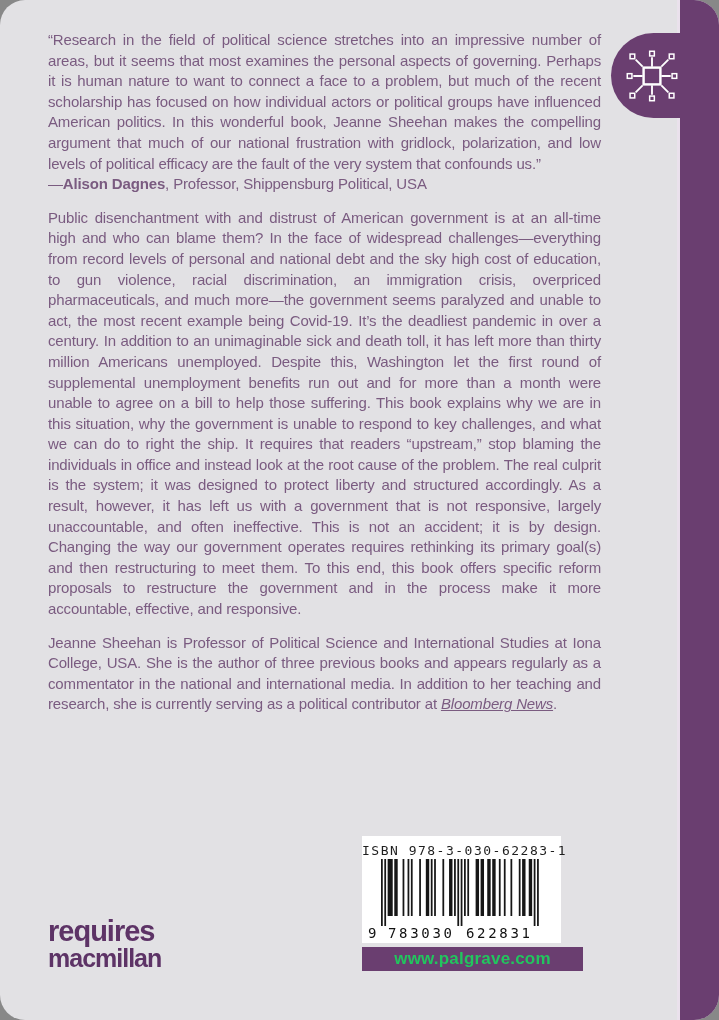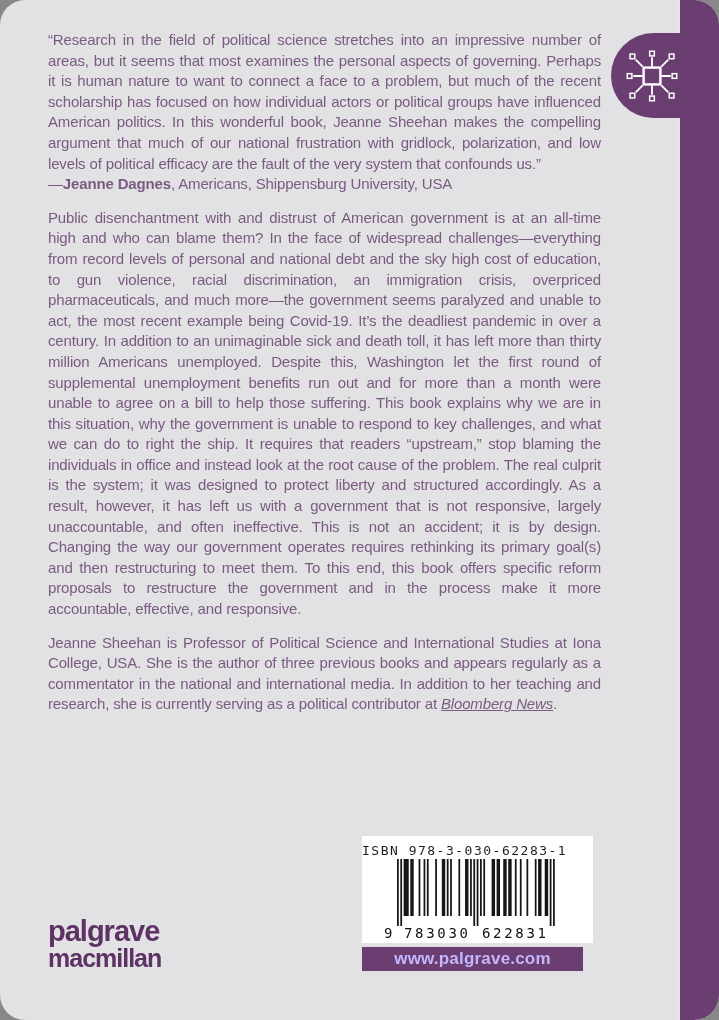--- a/index.html
+++ b/index.html
@@ -97,7 +97,7 @@
 
   <div class="text-col">
     <p>“Research in the field of political science stretches into an impressive number of areas, but it seems that most examines the personal aspects of governing. Perhaps it is human nature to want to connect a face to a problem, but much of the recent scholarship has focused on how individual actors or political groups have influenced American politics. In this wonderful book, Jeanne Sheehan makes the compelling argument that much of our national frustration with gridlock, polarization, and low levels of political efficacy are the fault of the very system that confounds us.”</p>
-    <p class="attribution"><span>—</span><b>Jeanne Dagnes</b><span>, Americans, Shippensburg University, USA</span></p>
+    <p class="attribution"><span>—</span><b>Alison Dagnes</b><span>, Americans, Shippensburg University, USA</span></p>
     <p class="para-gap">Public disenchantment with and distrust of American government is at an all-time high and who can blame them? In the face of widespread challenges—everything from record levels of personal and national debt and the sky high cost of education, to gun violence, racial discrimination, an immigration crisis, overpriced pharmaceuticals, and much more—the government seems paralyzed and unable to act, the most recent example being Covid-19. It’s the deadliest pandemic in over a century. In addition to an unimaginable sick and death toll, it has left more than thirty million Americans unemployed. Despite this, Washington let the first round of supplemental unemployment benefits run out and for more than a month were unable to agree on a bill to help those suffering. This book explains why we are in this situation, why the government is unable to respond to key challenges, and what we can do to right the ship. It requires that readers “upstream,” stop blaming the individuals in office and instead look at the root cause of the problem. The real culprit is the system; it was designed to protect liberty and structured accordingly. As a result, however, it has left us with a government that is not responsive, largely unaccountable, and often ineffective. This is not an accident; it is by design. Changing the way our government operates requires rethinking its primary goal(s) and then restructuring to meet them. To this end, this book offers specific reform proposals to restructure the government and in the process make it more accountable, effective, and responsive.</p>
     <p class="para-gap bio"><b>Jeanne Sheehan</b><span> is Professor of Political Science and International Studies at Iona College, USA. She is the author of three previous books and appears regularly as a commentator in the national and international media. In addition to her teaching and research, she is currently serving as a political contributor at </span><i>Bloomberg News</i><span>.</span></p>
   </div>

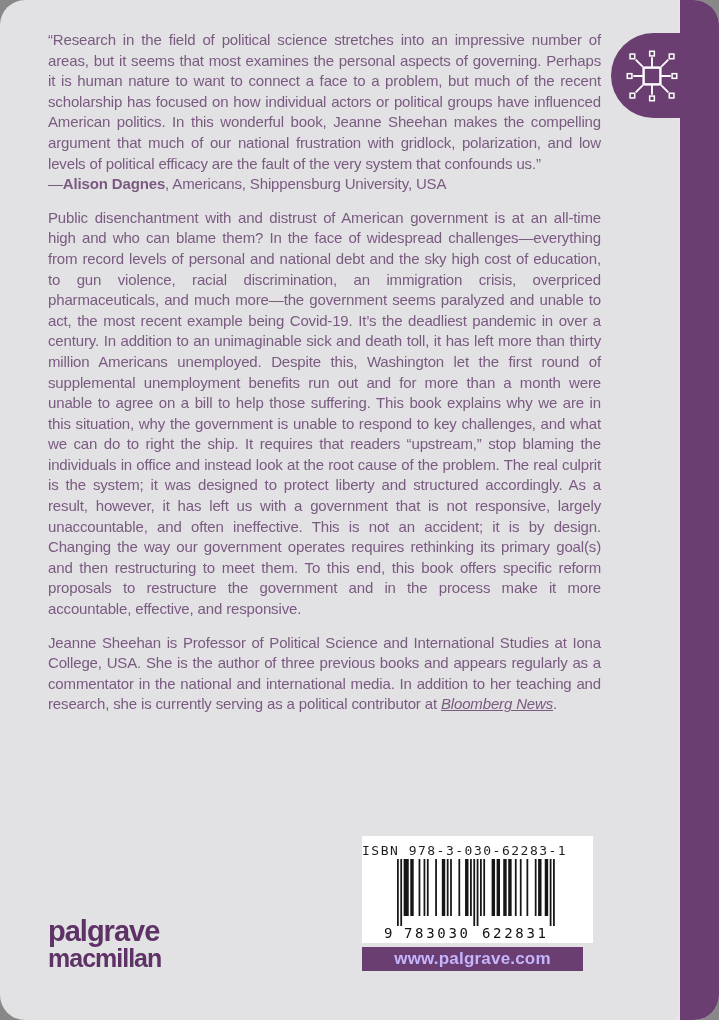--- a/index.html
+++ b/index.html
@@ -97,7 +97,7 @@
 
   <div class="text-col">
     <p>“Research in the field of political science stretches into an impressive number of areas, but it seems that most examines the personal aspects of governing. Perhaps it is human nature to want to connect a face to a problem, but much of the recent scholarship has focused on how individual actors or political groups have influenced American politics. In this wonderful book, Jeanne Sheehan makes the compelling argument that much of our national frustration with gridlock, polarization, and low levels of political efficacy are the fault of the very system that confounds us.”</p>
-    <p class="attribution"><span>—</span><b>Alison Dagnes</b><span>, Americans, Shippensburg University, USA</span></p>
+    <p class="attribution"><span>—</span><b>Alison Dagnes</b><span>, Professor, Shippensburg Political, USA</span></p>
     <p class="para-gap">Public disenchantment with and distrust of American government is at an all-time high and who can blame them? In the face of widespread challenges—everything from record levels of personal and national debt and the sky high cost of education, to gun violence, racial discrimination, an immigration crisis, overpriced pharmaceuticals, and much more—the government seems paralyzed and unable to act, the most recent example being Covid-19. It’s the deadliest pandemic in over a century. In addition to an unimaginable sick and death toll, it has left more than thirty million Americans unemployed. Despite this, Washington let the first round of supplemental unemployment benefits run out and for more than a month were unable to agree on a bill to help those suffering. This book explains why we are in this situation, why the government is unable to respond to key challenges, and what we can do to right the ship. It requires that readers “upstream,” stop blaming the individuals in office and instead look at the root cause of the problem. The real culprit is the system; it was designed to protect liberty and structured accordingly. As a result, however, it has left us with a government that is not responsive, largely unaccountable, and often ineffective. This is not an accident; it is by design. Changing the way our government operates requires rethinking its primary goal(s) and then restructuring to meet them. To this end, this book offers specific reform proposals to restructure the government and in the process make it more accountable, effective, and responsive.</p>
     <p class="para-gap bio"><b>Jeanne Sheehan</b><span> is Professor of Political Science and International Studies at Iona College, USA. She is the author of three previous books and appears regularly as a commentator in the national and international media. In addition to her teaching and research, she is currently serving as a political contributor at </span><i>Bloomberg News</i><span>.</span></p>
   </div>

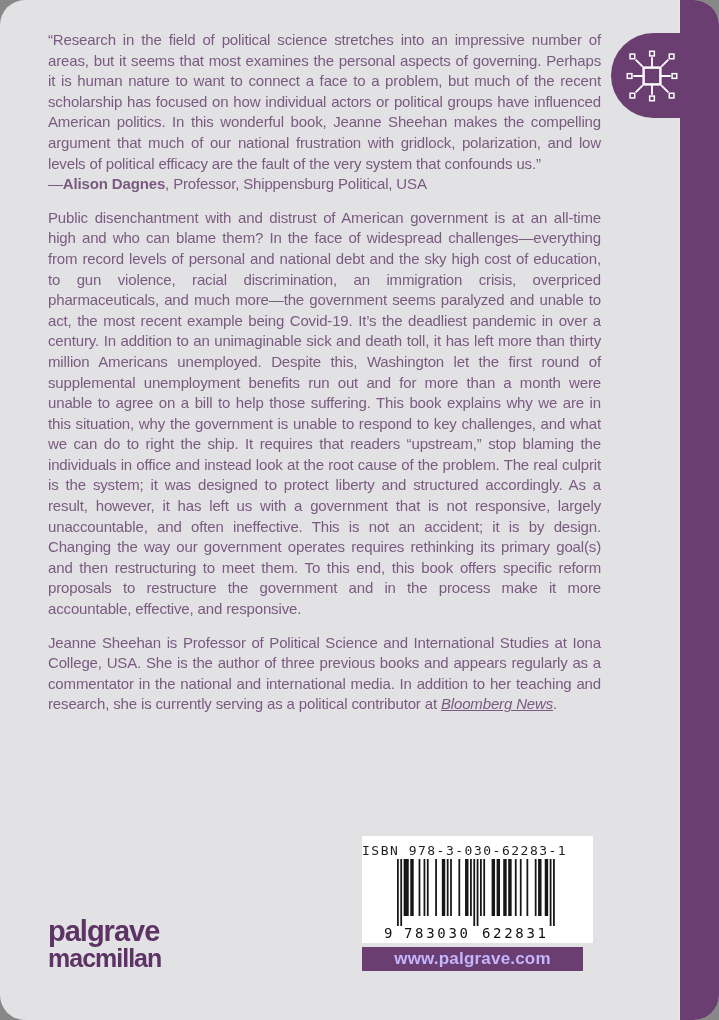--- a/index.html
+++ b/index.html
@@ -41,8 +41,8 @@
   .logo-l2{font-size:25px;font-weight:700;letter-spacing:-1px;line-height:26px;margin-top:-2px;}
   
   .barcode-panel{
-    position:absolute;left:362px;top:836px;width:231px;height:107px;
-    background:#ffffff;text-align:left;
+    position:absolute;left:362px;top:836px;width:199px;height:107px;
+    background:#ffffff;text-align:right;
   }
   .isbn-label{
     margin-top:7px;

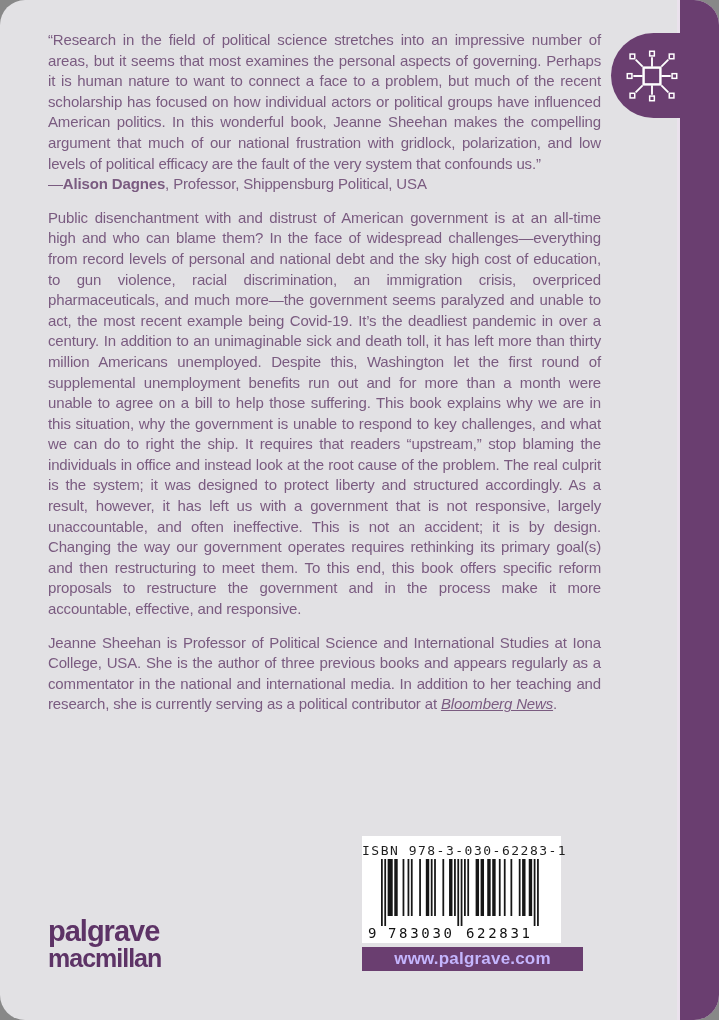--- a/index.html
+++ b/index.html
@@ -103,7 +103,7 @@
   </div>
 
   <div class="publisher-logo">
-    <div class="logo-l1">palgrave</div>
+    <div class="logo-l1">requires</div>
     <div class="logo-l2">macmillan</div>
   </div>
 

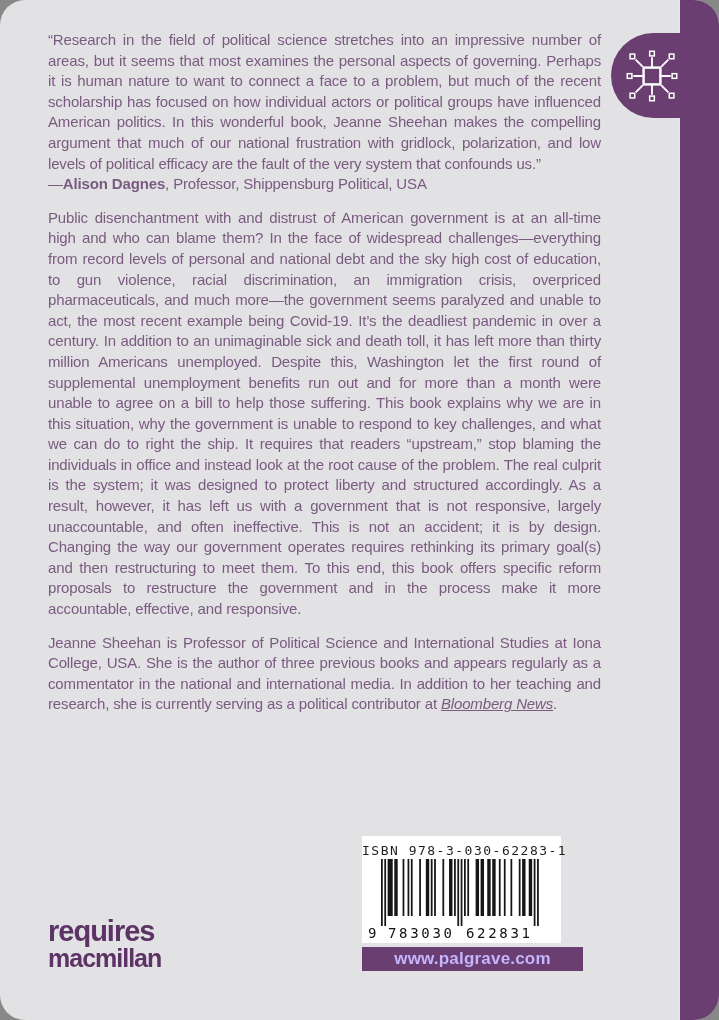--- a/index.html
+++ b/index.html
@@ -58,7 +58,7 @@
     background:var(--accent,#6a3e70);
     display:flex;align-items:center;justify-content:center;
   }
-  .website-bar span{color:#c4b5fd;font-size:17px;font-weight:700;letter-spacing:0.2px;}
+  .website-bar span{color:#22c55e;font-size:17px;font-weight:700;letter-spacing:0.2px;}
 </style>
 </head>
 <body>

